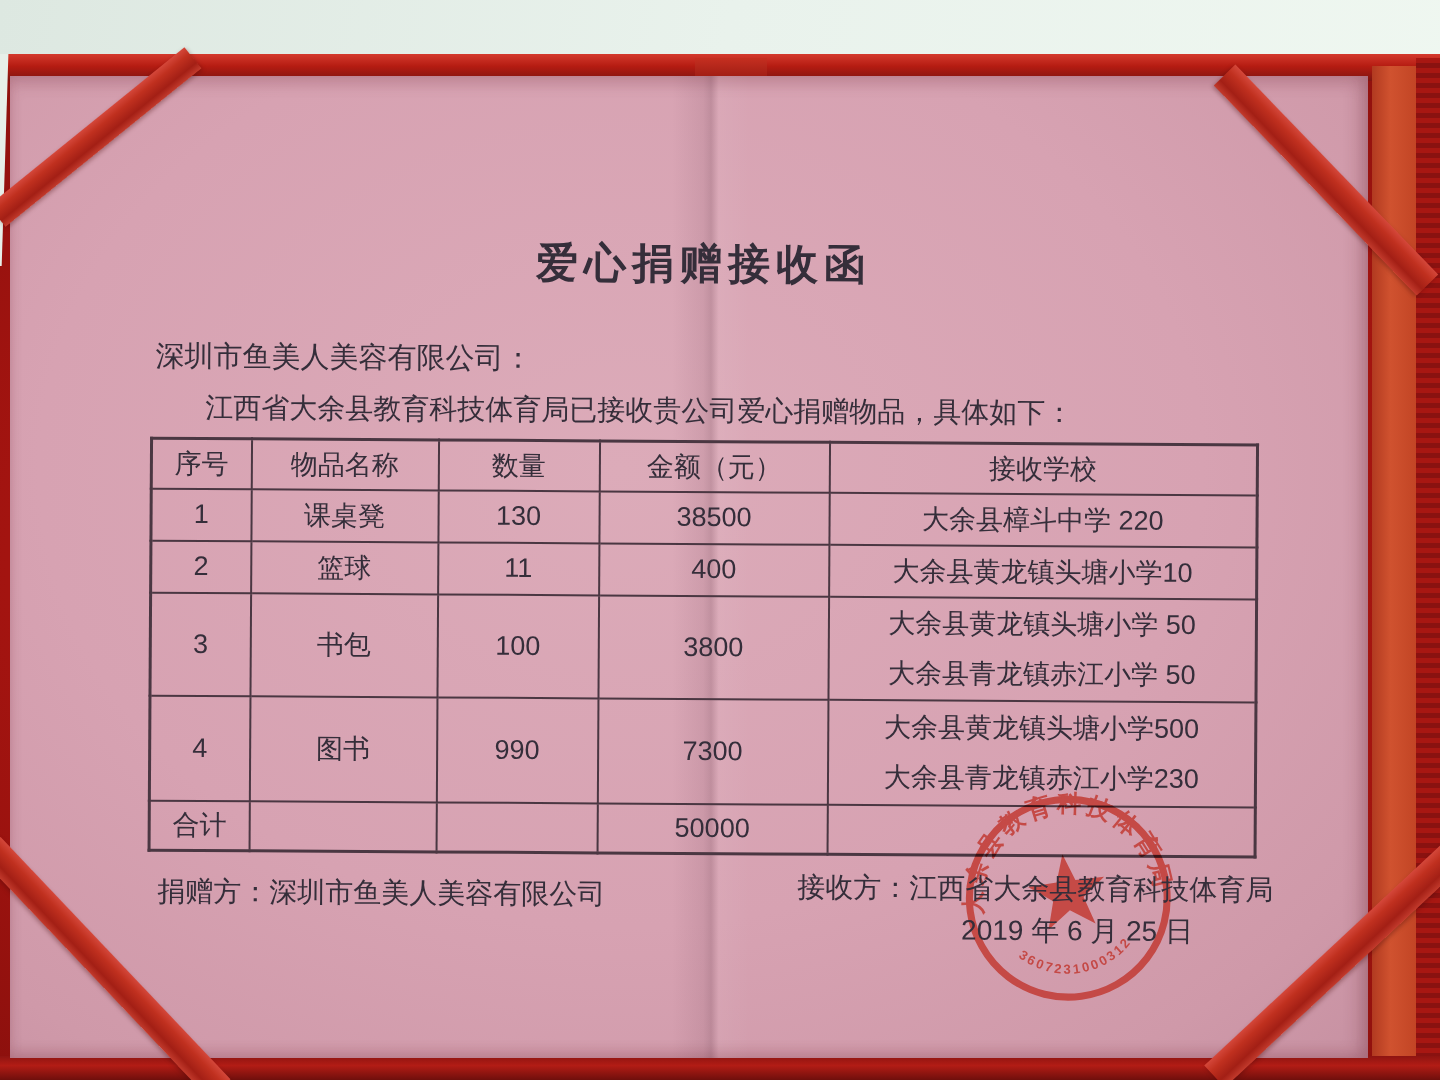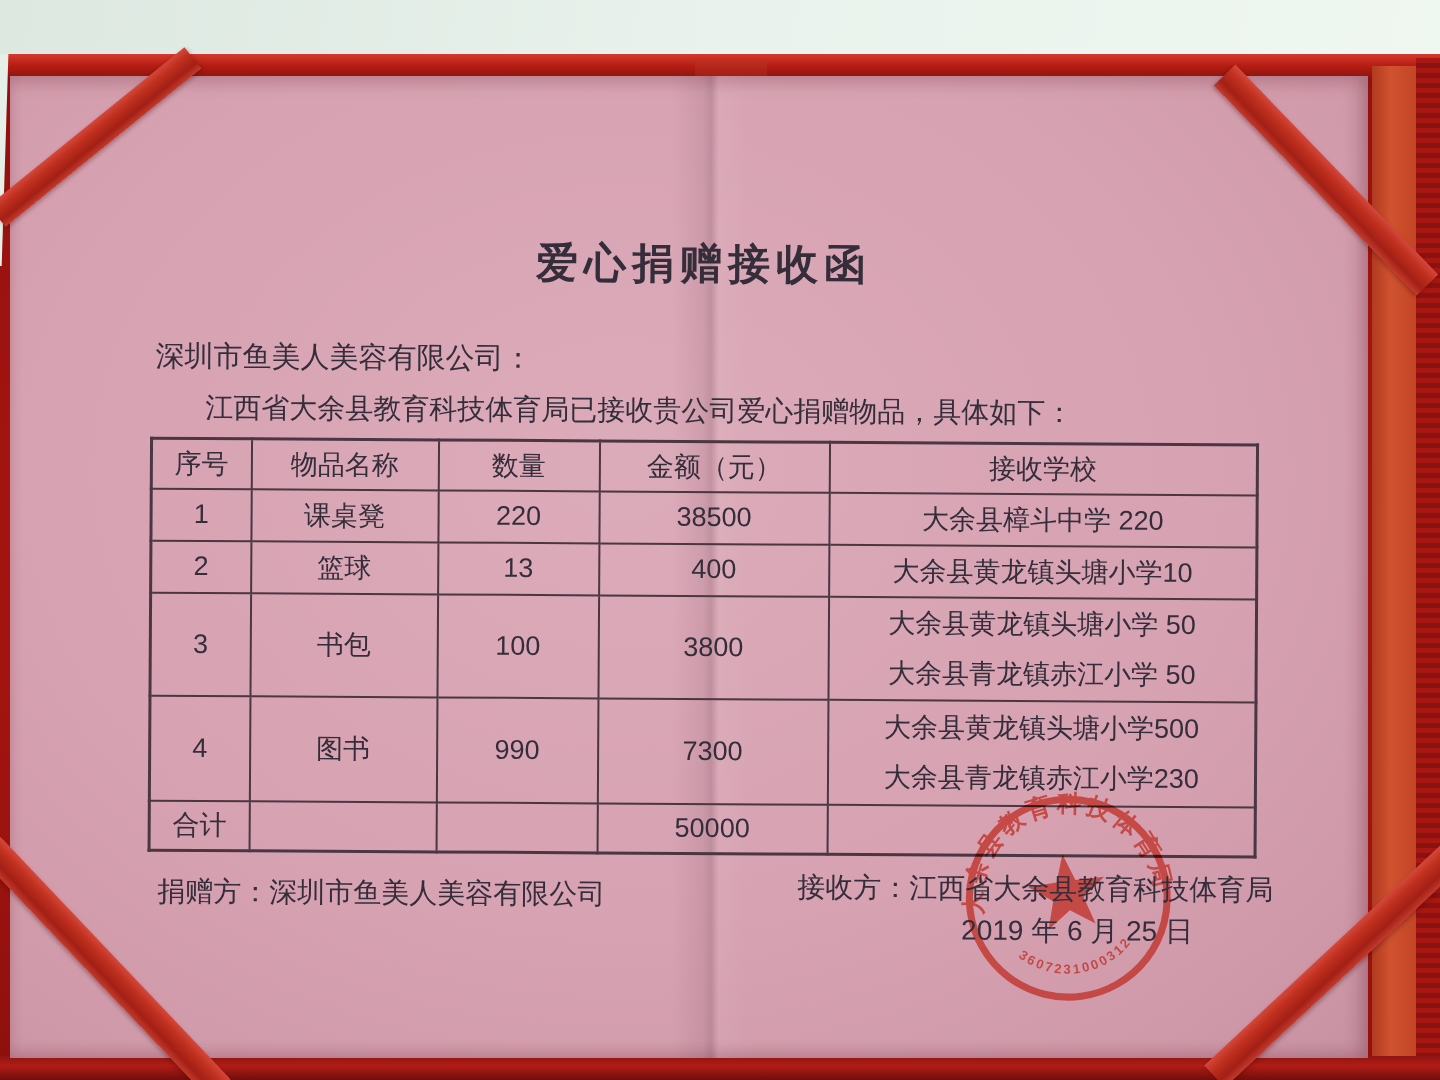--- a/index.html
+++ b/index.html
@@ -114,7 +114,7 @@
         <tr class="h-r1">
           <td>1</td>
           <td>课桌凳</td>
-          <td>220</td>
+          <td>130</td>
           <td>38500</td>
           <td class="school-cell">
             <div>大余县樟斗中学 220</div>

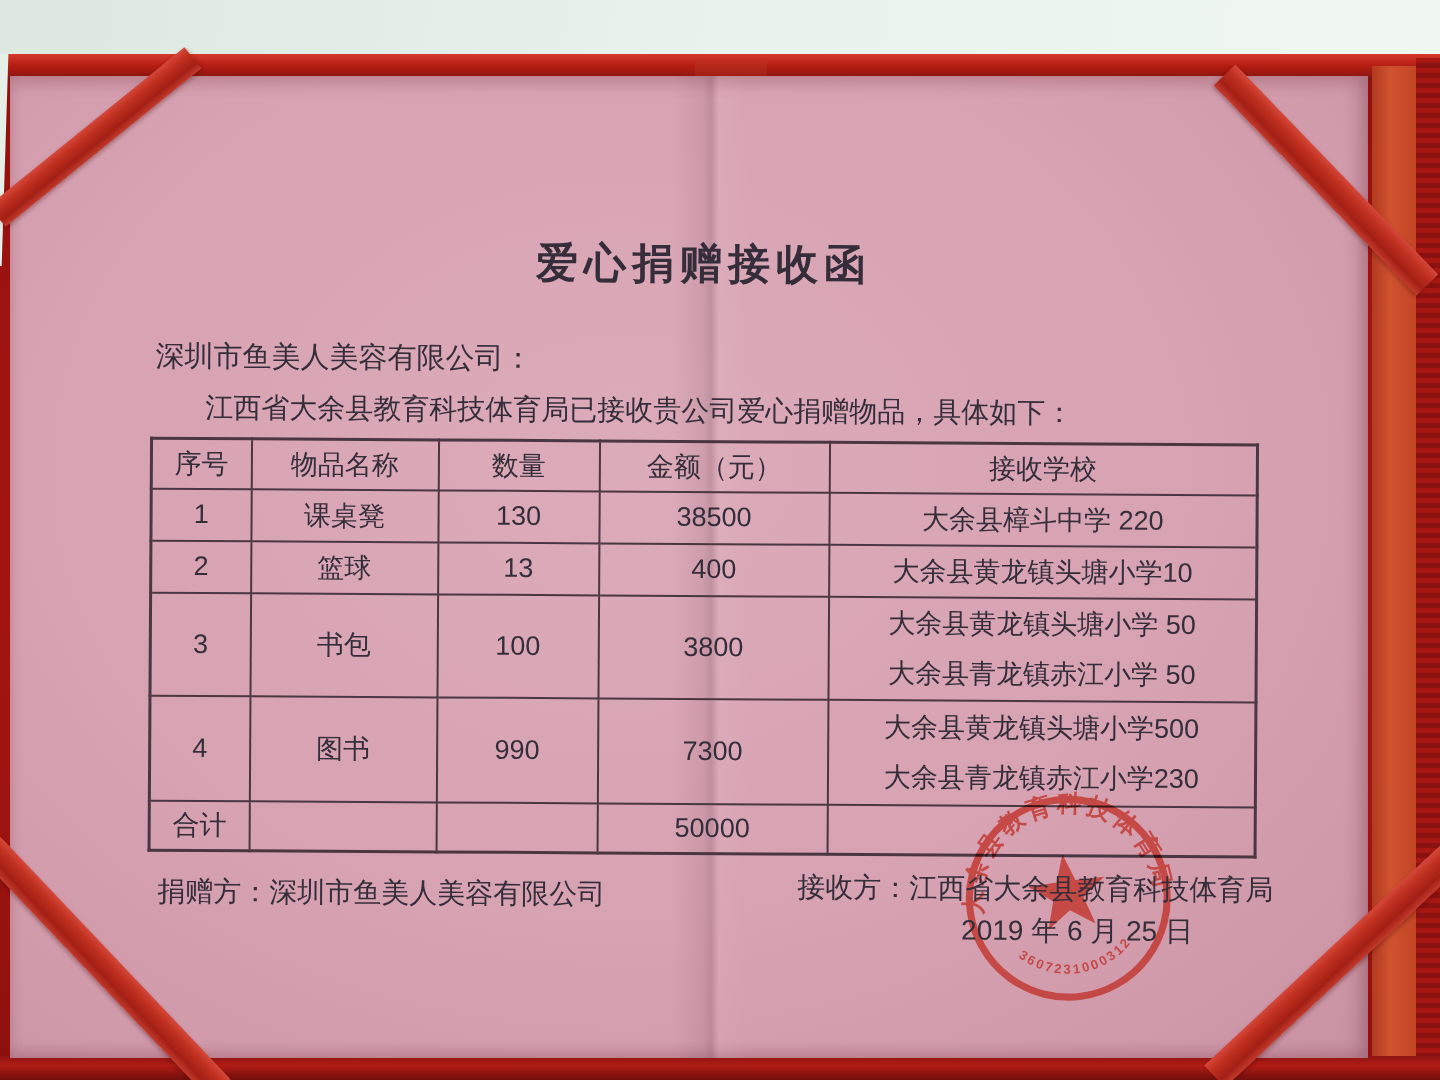--- a/index.html
+++ b/index.html
@@ -123,7 +123,7 @@
         <tr class="h-r2">
           <td>2</td>
           <td>篮球</td>
-          <td>13</td>
+          <td>11</td>
           <td>400</td>
           <td class="school-cell">
             <div>大余县黄龙镇头塘小学10</div>

